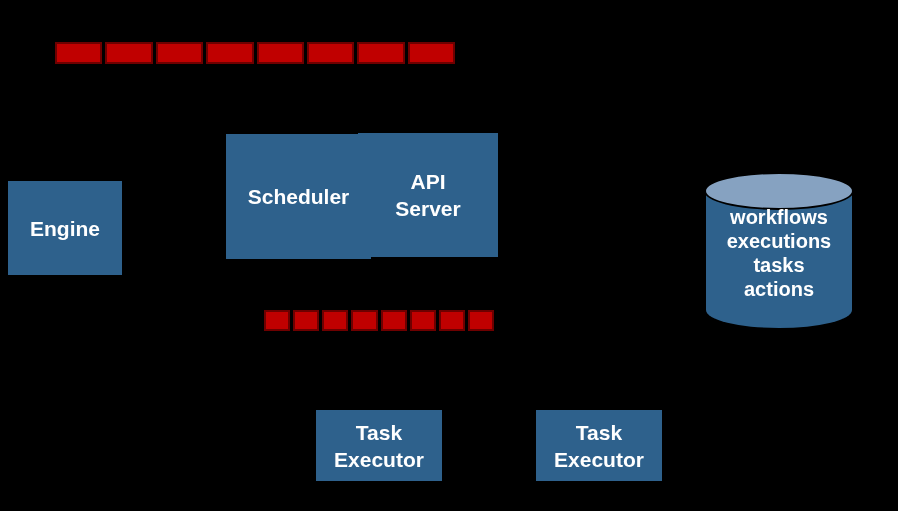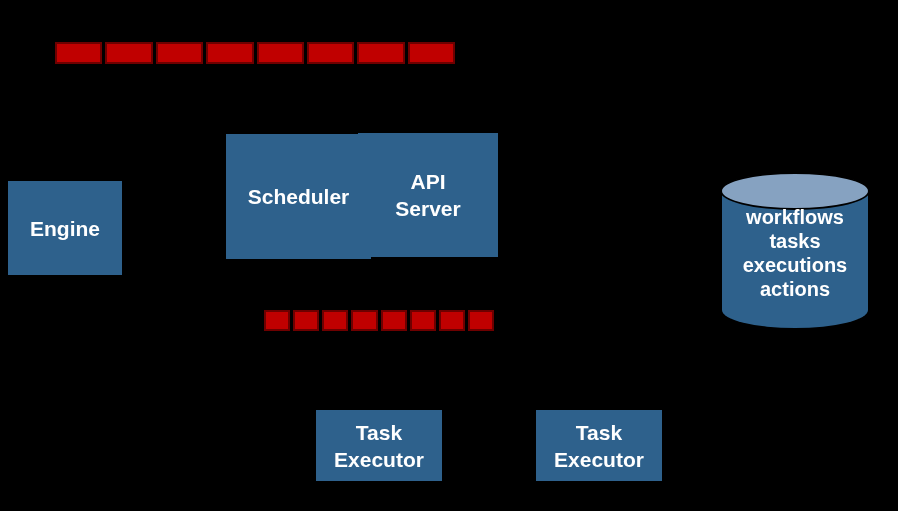--- a/index.html
+++ b/index.html
@@ -42,7 +42,7 @@
     box-sizing: border-box;
   }
   
-  #datastore { position: absolute; left: 720px; top: 172px; width: 150px; height: 158px; }
+  #datastore { position: absolute; left: 704px; top: 172px; width: 150px; height: 158px; }
   .cyl-body {
     position: absolute;
     left: 0; top: 19px;

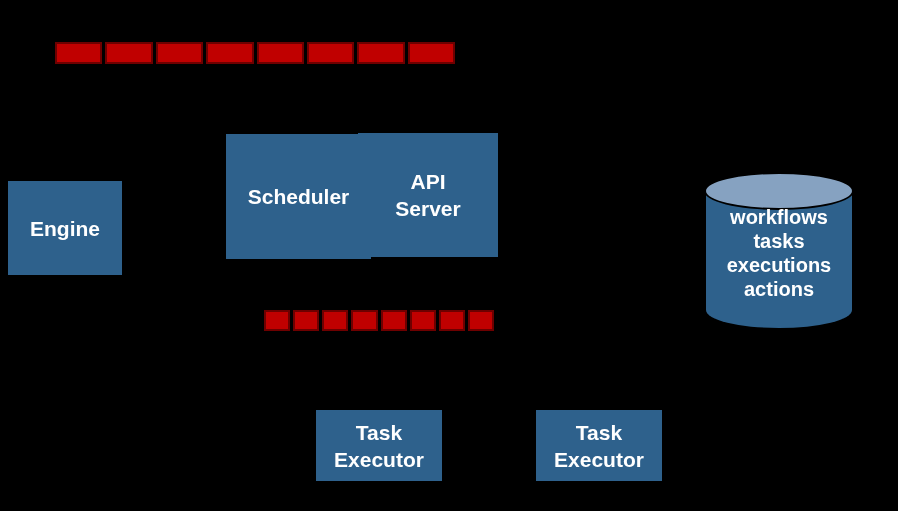--- a/index.html
+++ b/index.html
@@ -106,8 +106,8 @@
     <div class="cyl-top"></div>
     <div class="cyl-items">
       <div>workflows</div>
+      <div>executions</div>
       <div>tasks</div>
-      <div>executions</div>
       <div>actions</div>
     </div>
   </div>

